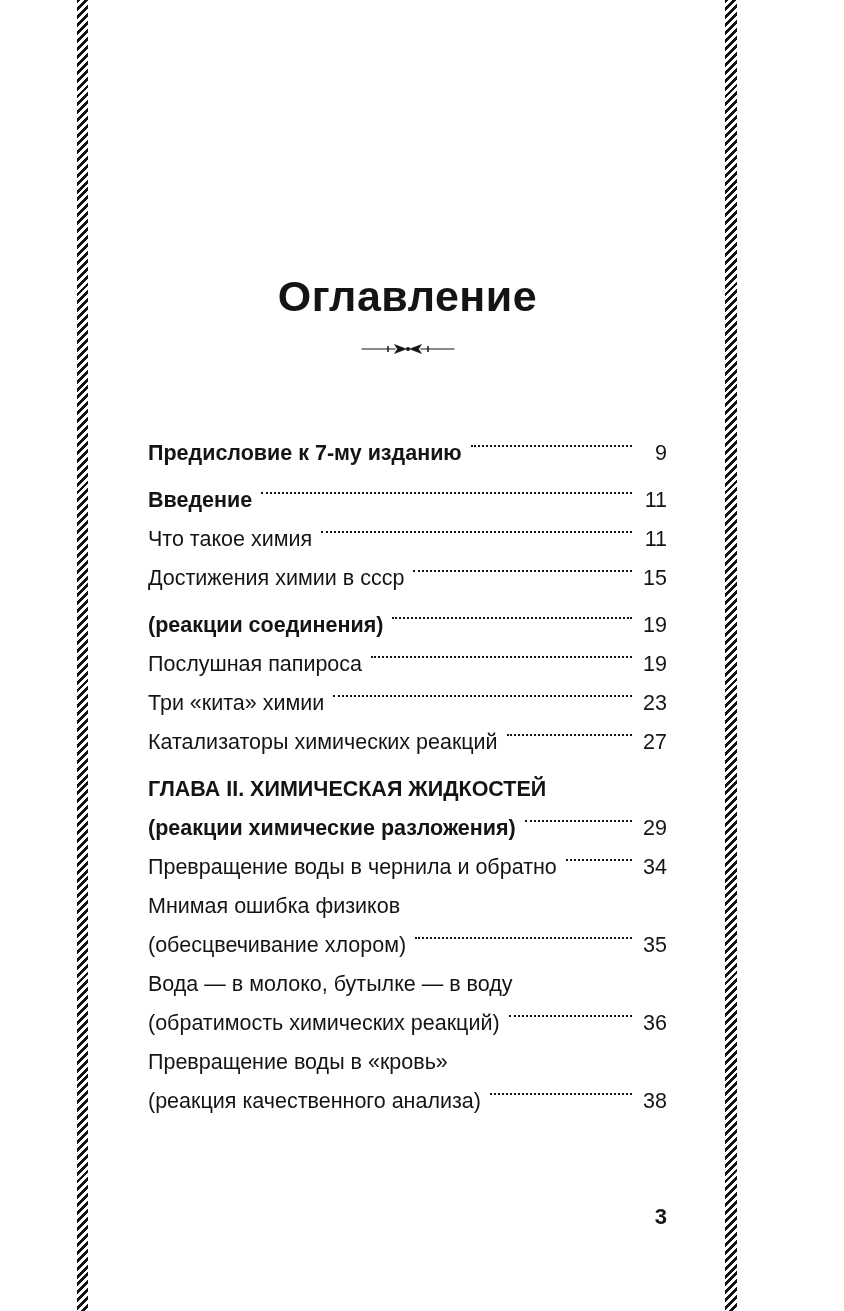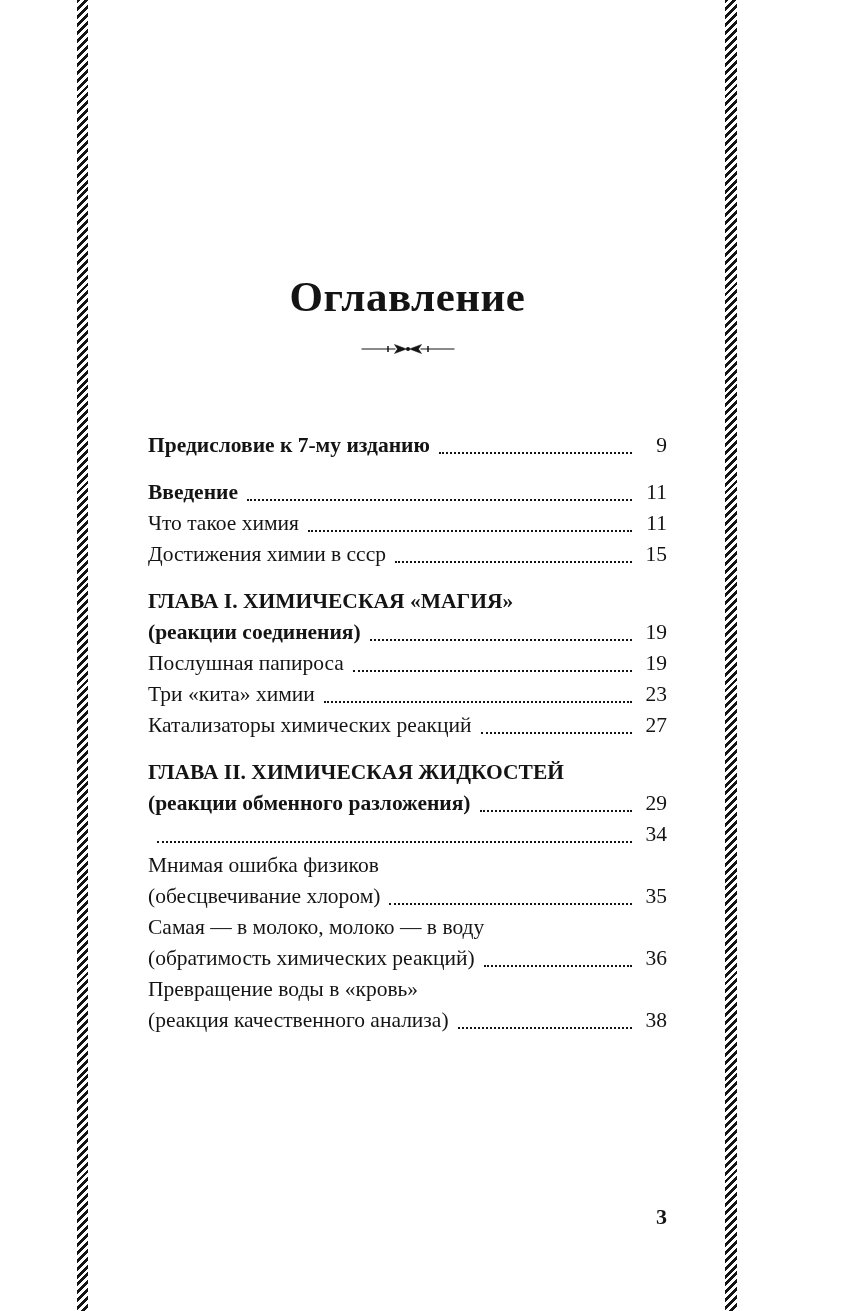--- a/index.html
+++ b/index.html
@@ -6,7 +6,7 @@
   .page {
     position:relative; width:844px; height:1311px;
     background:#ffffff; overflow:hidden;
-    font-family:Liberation Serif, serif;
+    font-family:Liberation Sans, sans-serif;
     color:#141414;
   }
   .stripe {

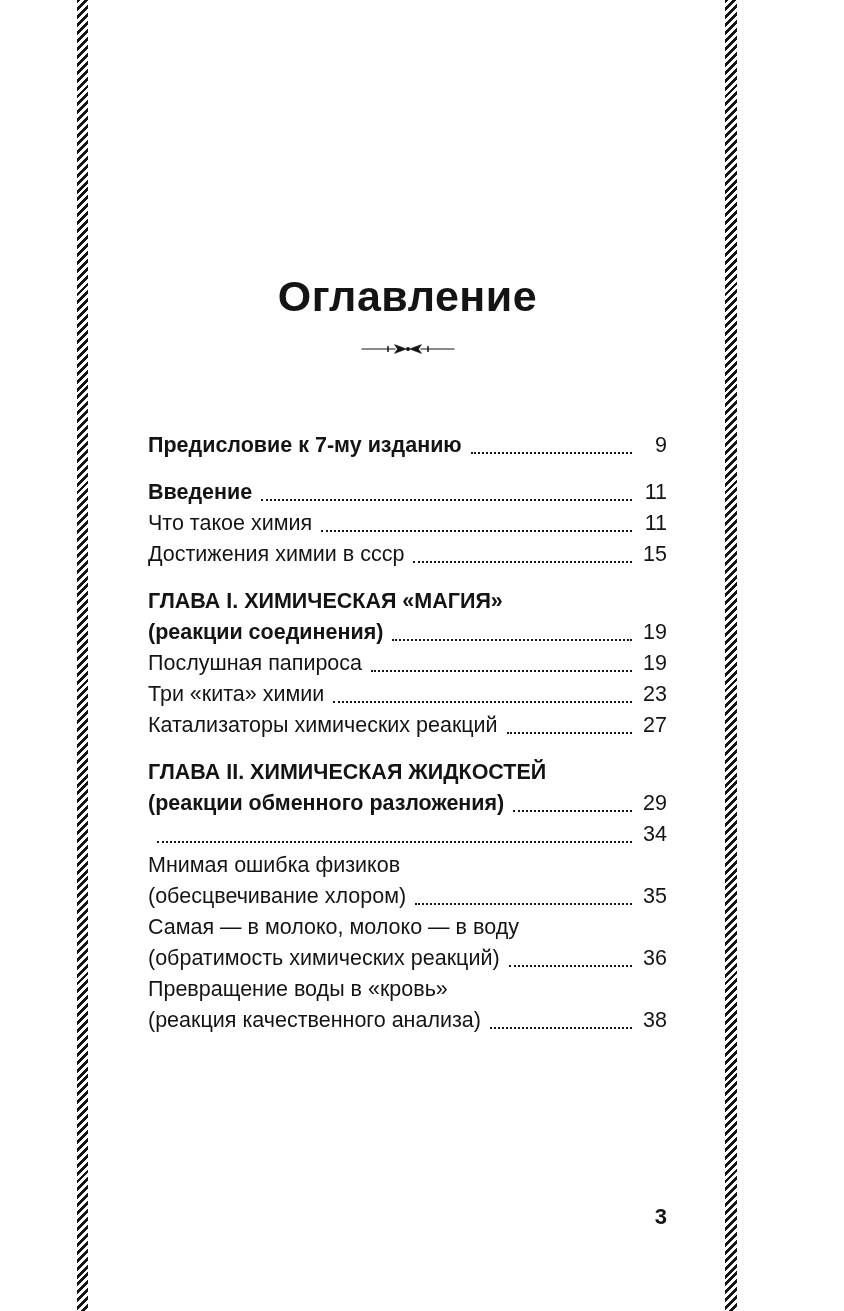--- a/index.html
+++ b/index.html
@@ -29,7 +29,7 @@
   .toc { top:430px; font-size:21.5px; }
   .toc-group { margin:0; }
   .toc-group + .toc-group { margin-top:16px; }
-  .toc-line { display:flex; align-items:flex-end; line-height:31px; white-space:nowrap; }
+  .toc-line { display:flex; align-items:center; line-height:31px; white-space:nowrap;margin-top:8px; }
   .toc-line.bold .toc-text { font-weight:bold; }
   .toc-text { flex:none; }
   .dots { flex:1 1 auto; position:relative; min-width:20px; }

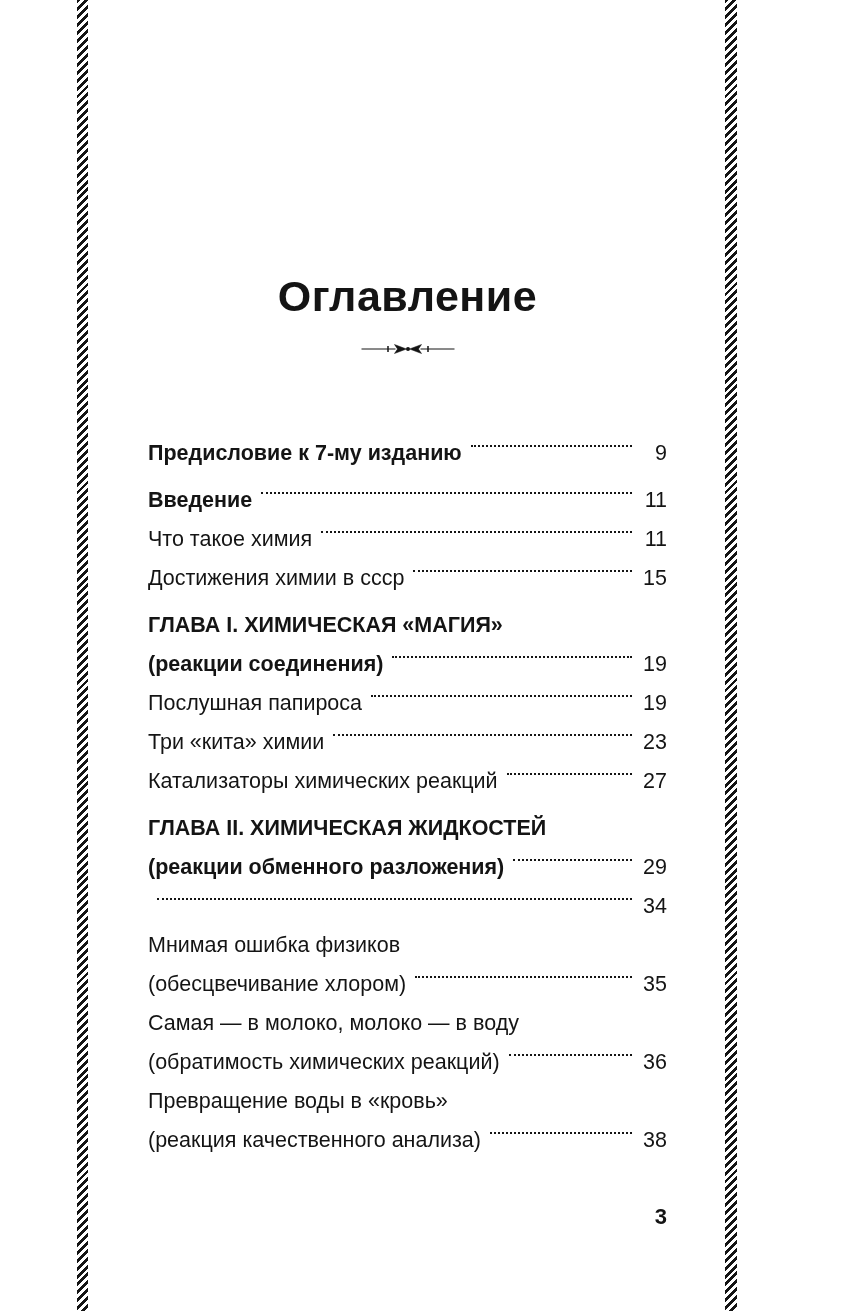--- a/index.html
+++ b/index.html
@@ -94,9 +94,6 @@
       </div>
       <div class="toc-group">
         <div class="toc-line bold">
-          <span class="toc-text">ГЛАВА I. ХИМИЧЕСКАЯ «МАГИЯ»</span>
-        </div>
-        <div class="toc-line bold">
           <span class="toc-text">(реакции соединения)</span>
           <span class="dots"></span>
           <span class="pg">19</span>

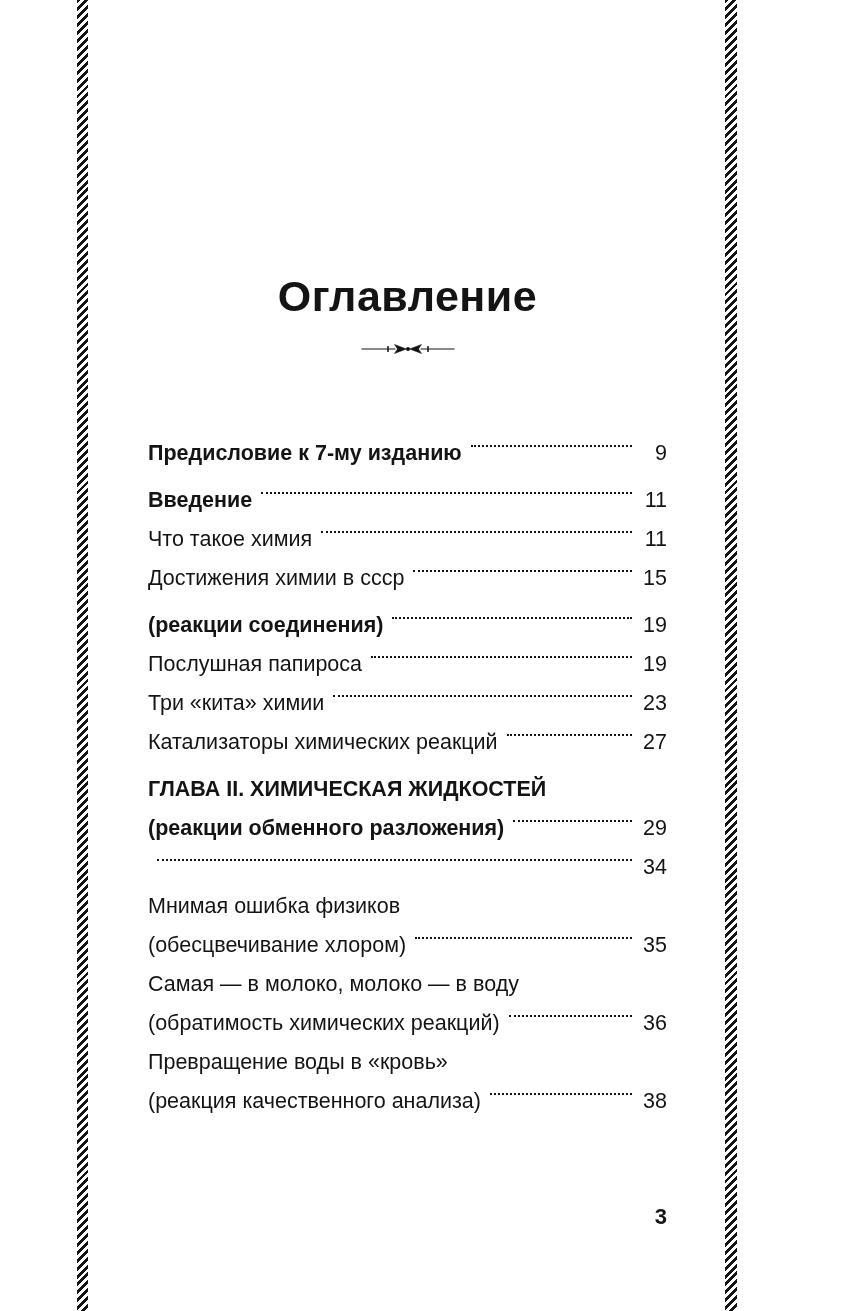--- a/index.html
+++ b/index.html
@@ -119,7 +119,7 @@
           <span class="toc-text">ГЛАВА II. ХИМИЧЕСКАЯ ЖИДКОСТЕЙ</span>
         </div>
         <div class="toc-line bold">
-          <span class="toc-text">(реакции обменного разложения)</span>
+          <span class="toc-text">(реакции химические разложения)</span>
           <span class="dots"></span>
           <span class="pg">29</span>
         </div>

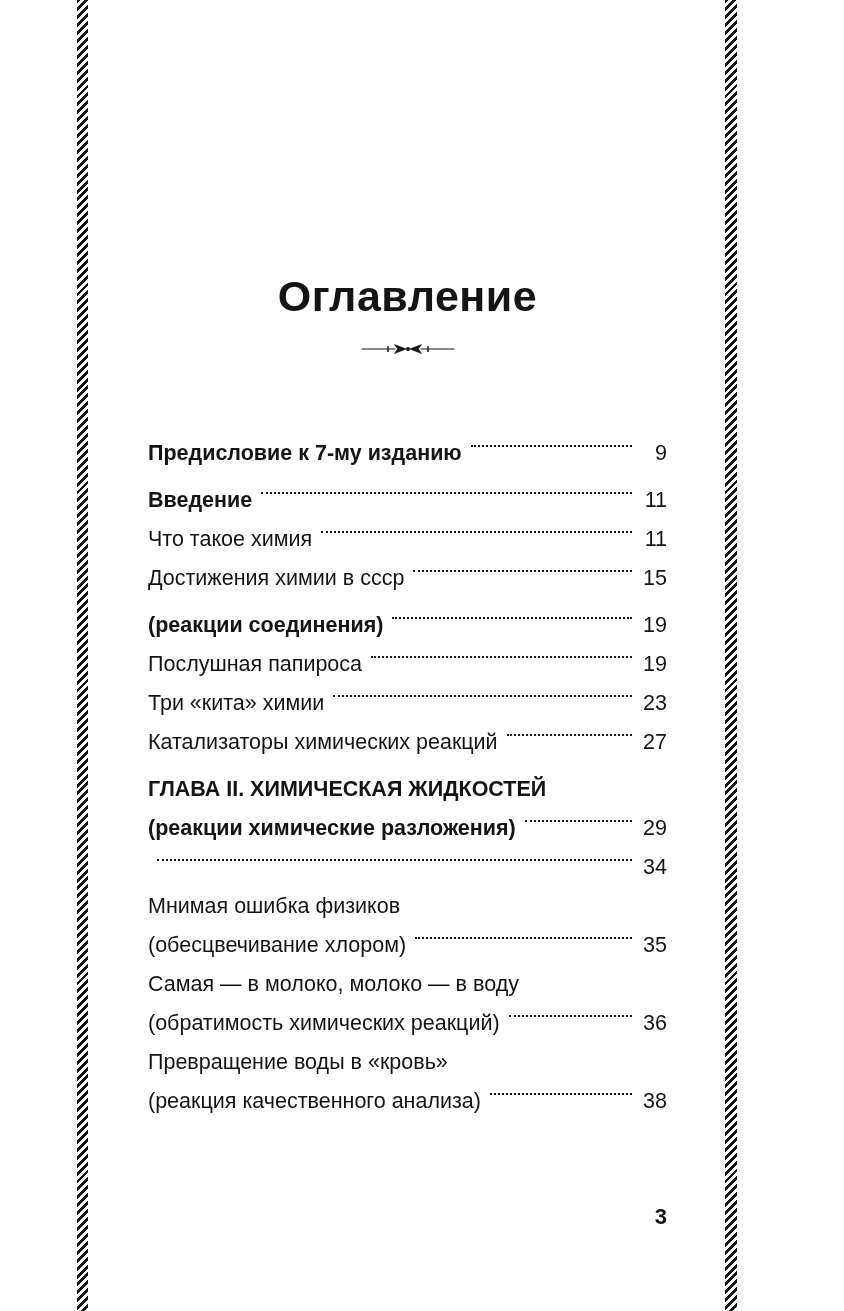--- a/index.html
+++ b/index.html
@@ -124,6 +124,7 @@
           <span class="pg">29</span>
         </div>
         <div class="toc-line">
+          <span class="toc-text">Превращение воды в чернила и обратно</span>
           <span class="dots"></span>
           <span class="pg">34</span>
         </div>

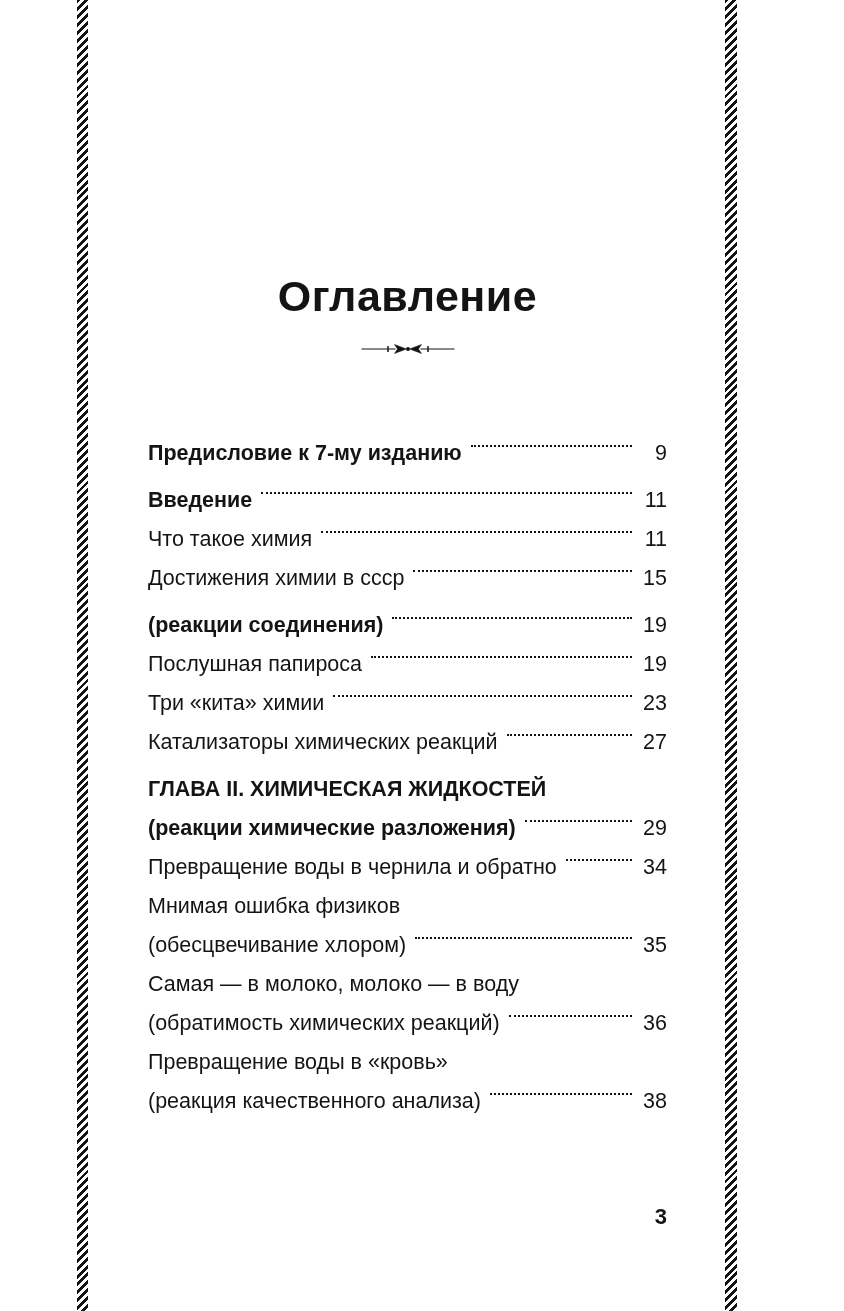--- a/index.html
+++ b/index.html
@@ -137,7 +137,7 @@
           <span class="pg">35</span>
         </div>
         <div class="toc-line">
-          <span class="toc-text">Самая — в молоко, молоко — в воду</span>
+          <span class="toc-text">Вода — в молоко, бутылке — в воду</span>
         </div>
         <div class="toc-line">
           <span class="toc-text">(обратимость химических реакций)</span>

